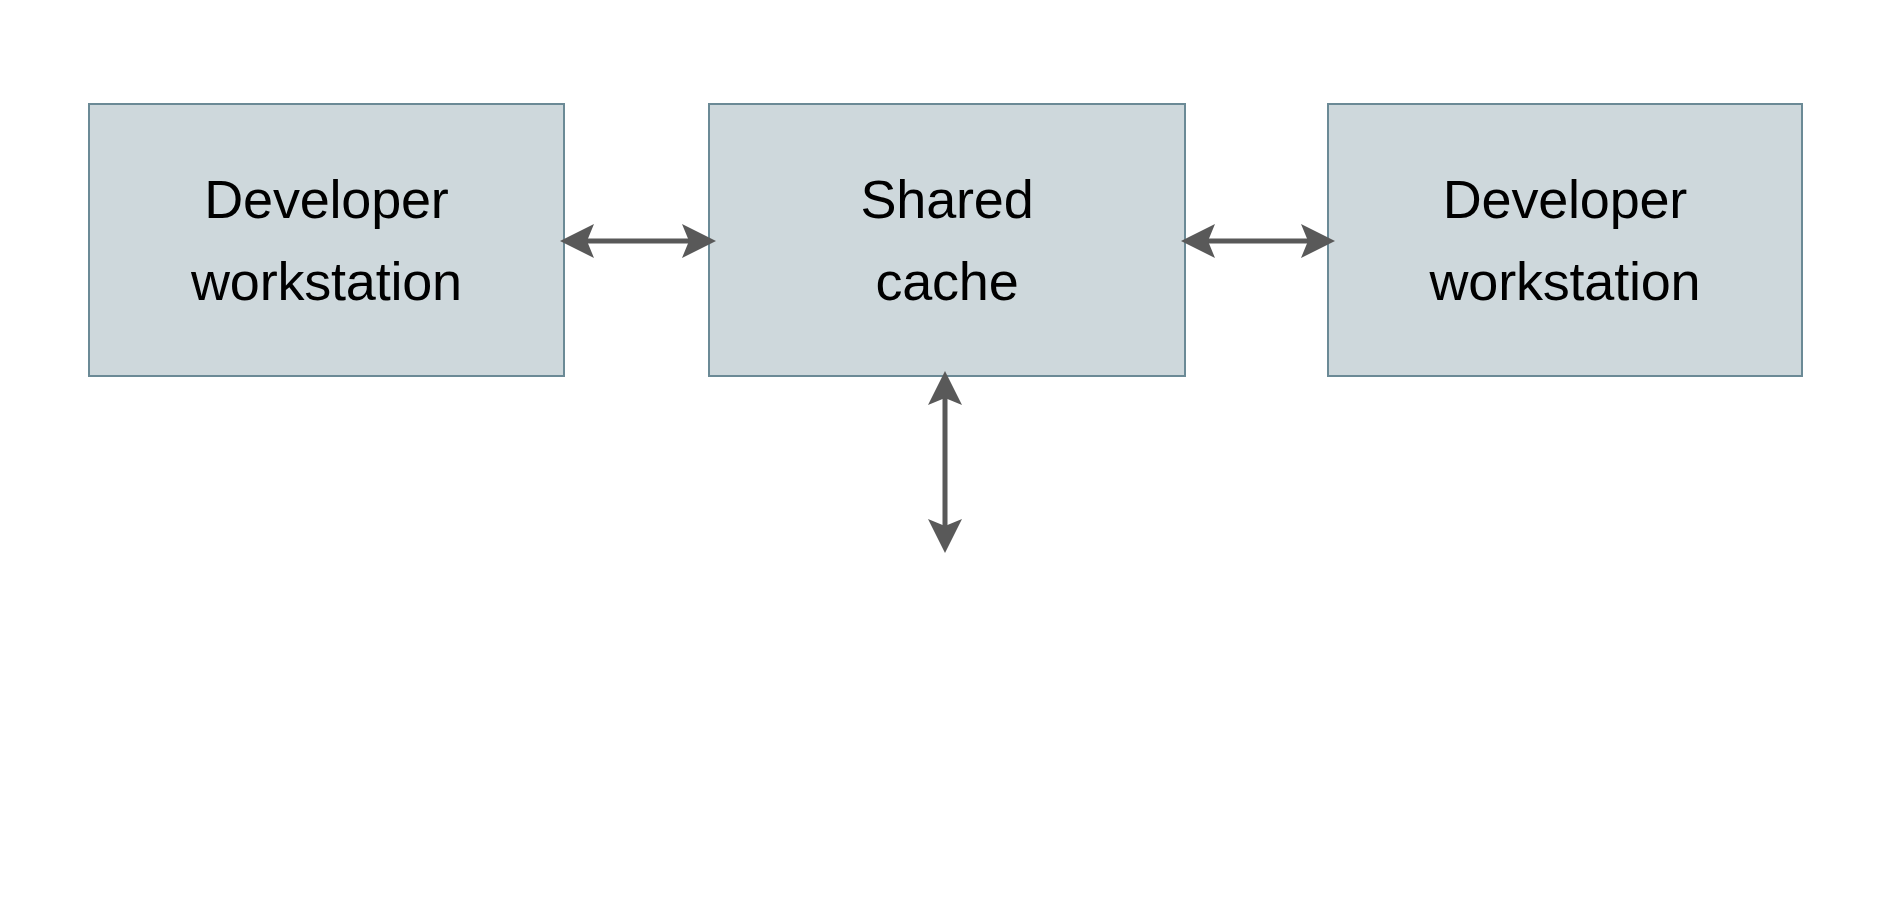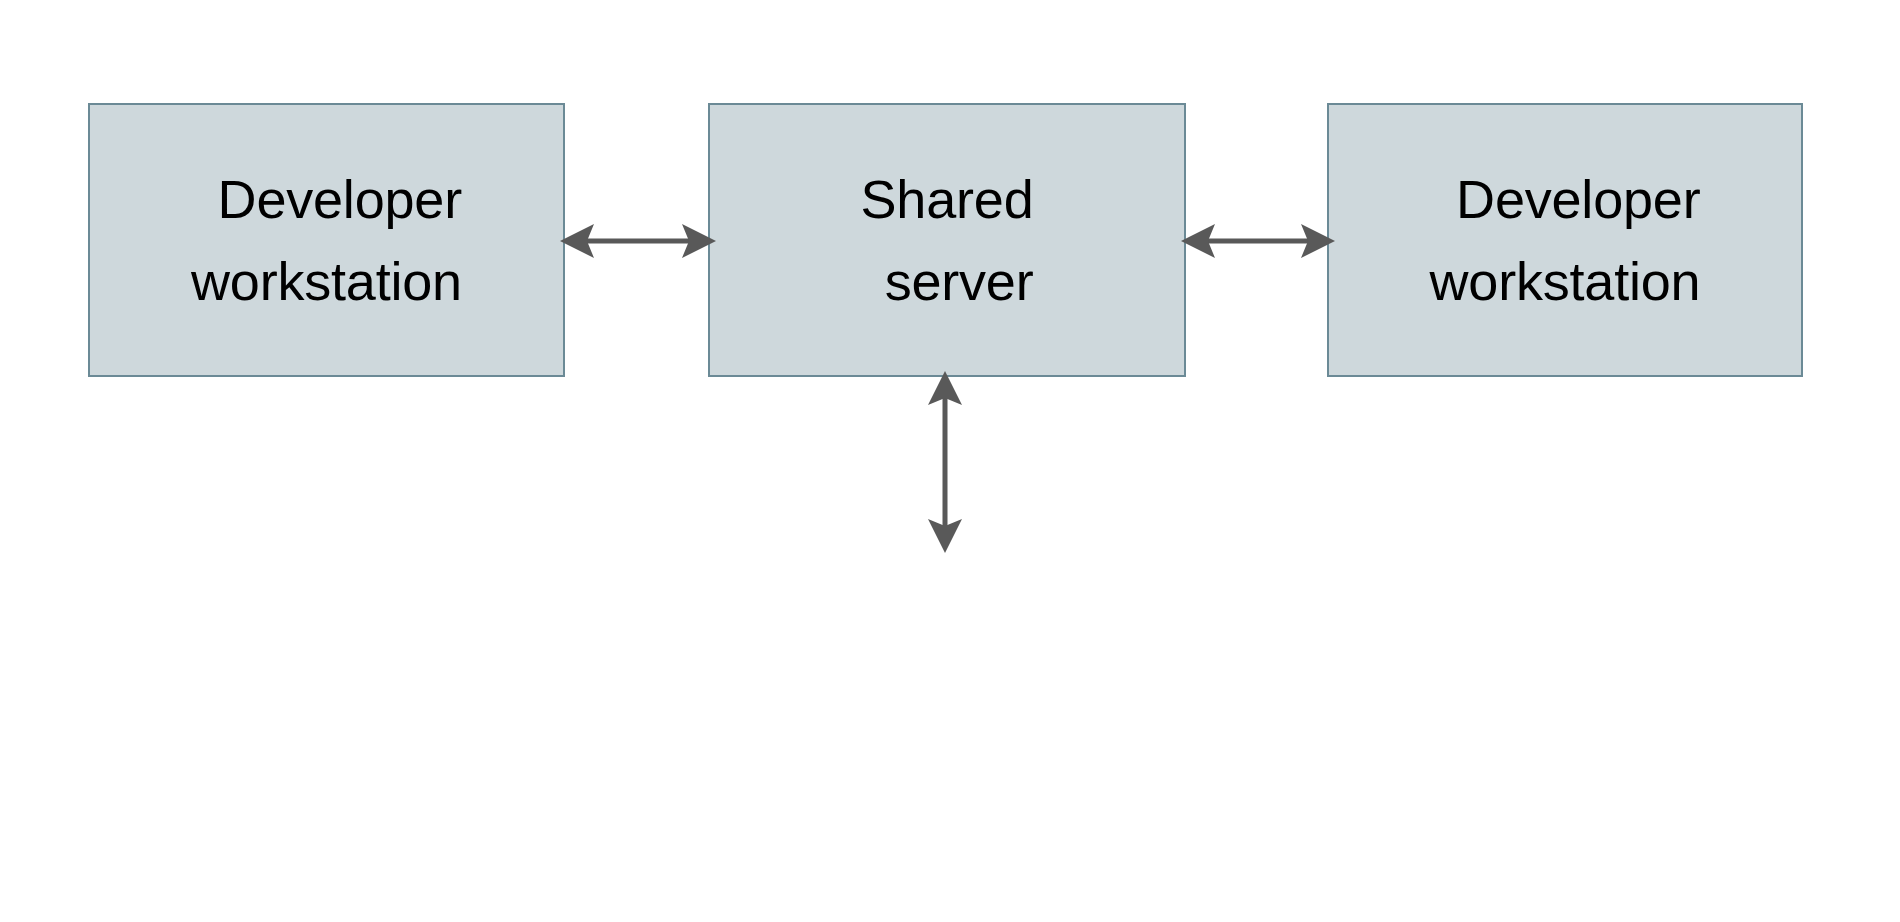--- a/index.html
+++ b/index.html
@@ -37,7 +37,6 @@
     letter-spacing: -0.2px;
     white-space: pre-line;
     padding: 0 14px;
-    text-align: right;
   }
   
   #node-dev-left   { left: 88px;   top: 103px; width: 477px; height: 274px; }

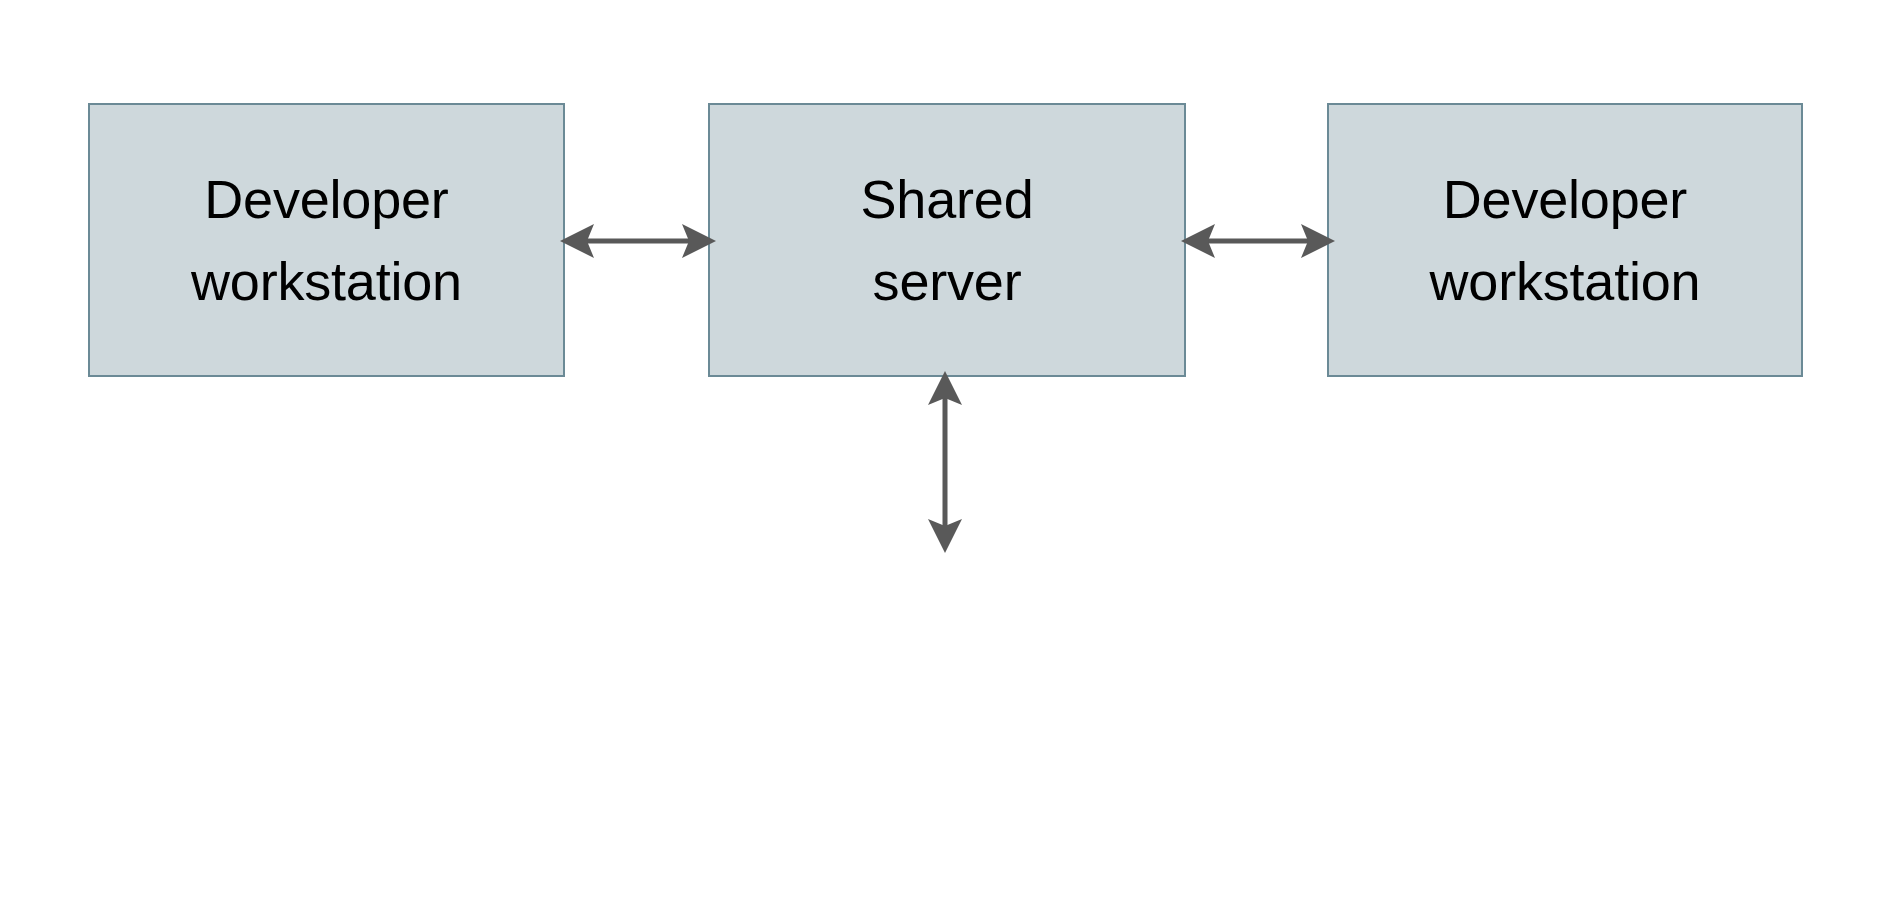--- a/index.html
+++ b/index.html
@@ -66,7 +66,7 @@
 
   <div class="node" id="node-shared">
     <div class="node-label">Shared
-server</div>
+cache</div>
   </div>
 
   <div class="node" id="node-dev-right">

